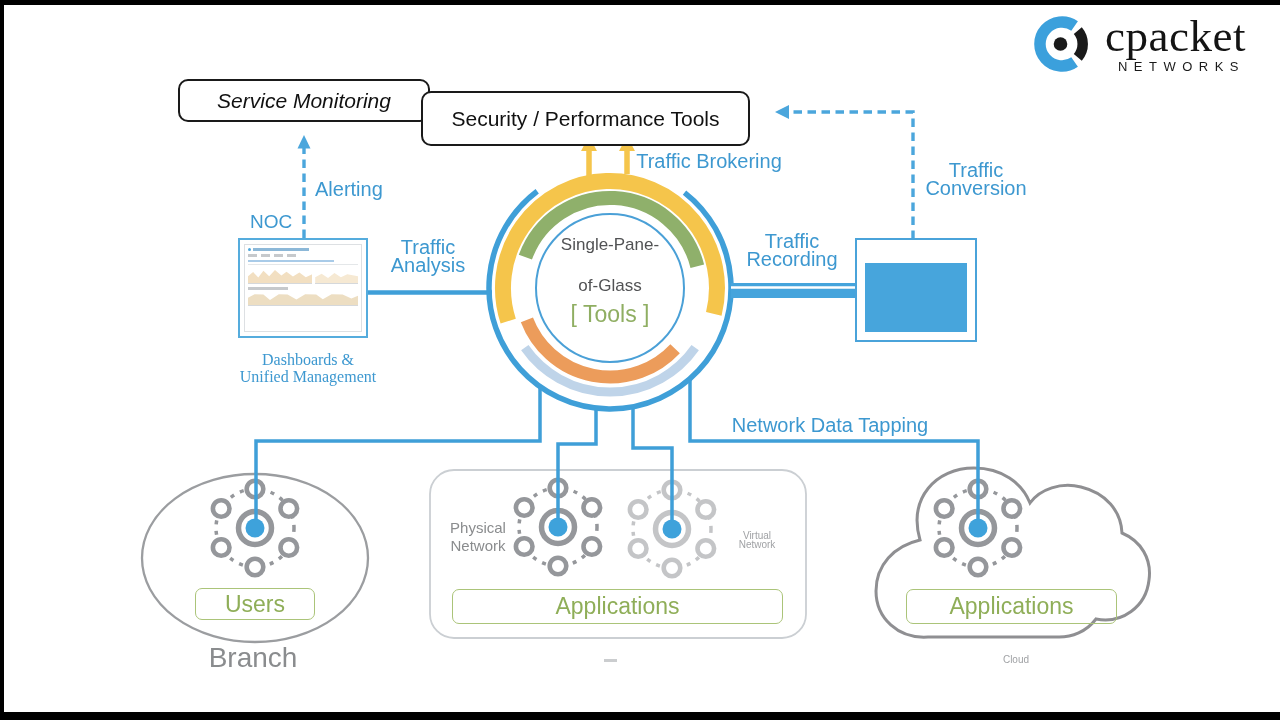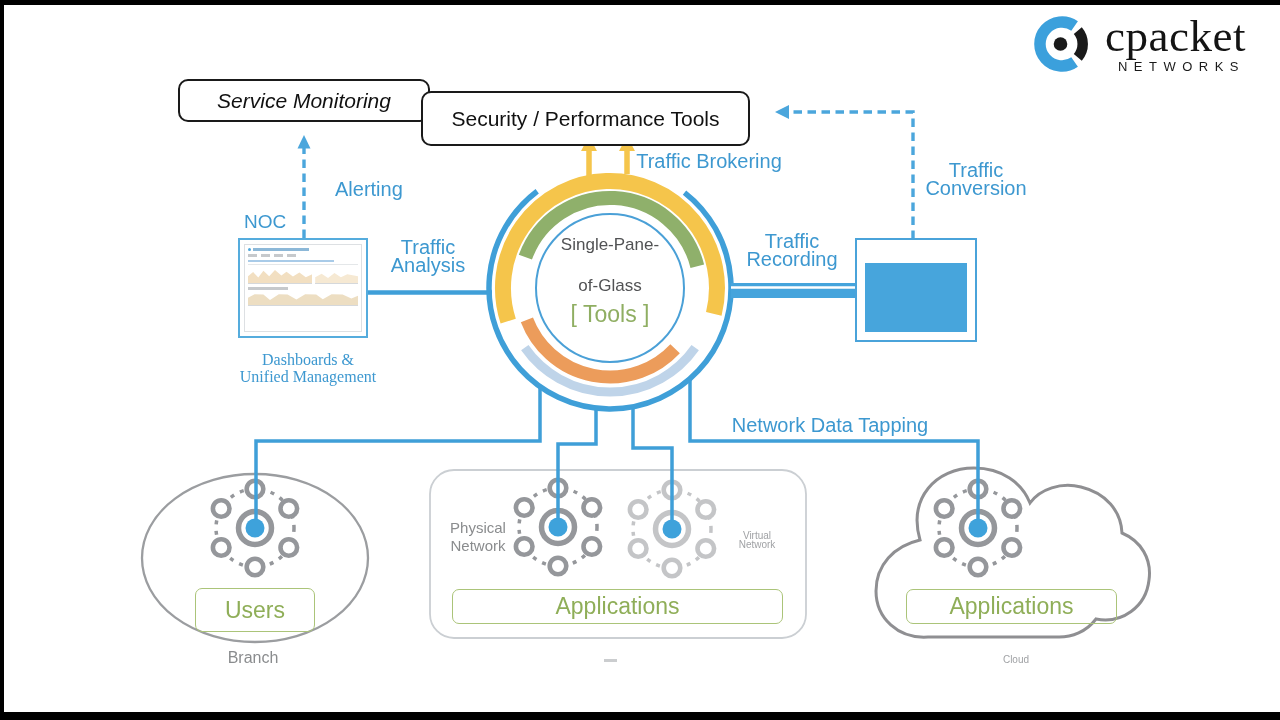--- a/index.html
+++ b/index.html
@@ -168,7 +168,7 @@
   <div class="hub-sub">[ Tools ]</div>
 </div>
 
-<div class="lbl" style="left:315px;top:180px;margin-left:20px;">Alerting</div>
+<div class="lbl" style="left:315px;top:180px;">Alerting</div>
 <div class="lbl" style="left:244px;top:213px;font-size:19px;">NOC</div>
 <div class="lbl ctr two-line" style="left:428px;top:239px;">
   <div>Traffic</div>

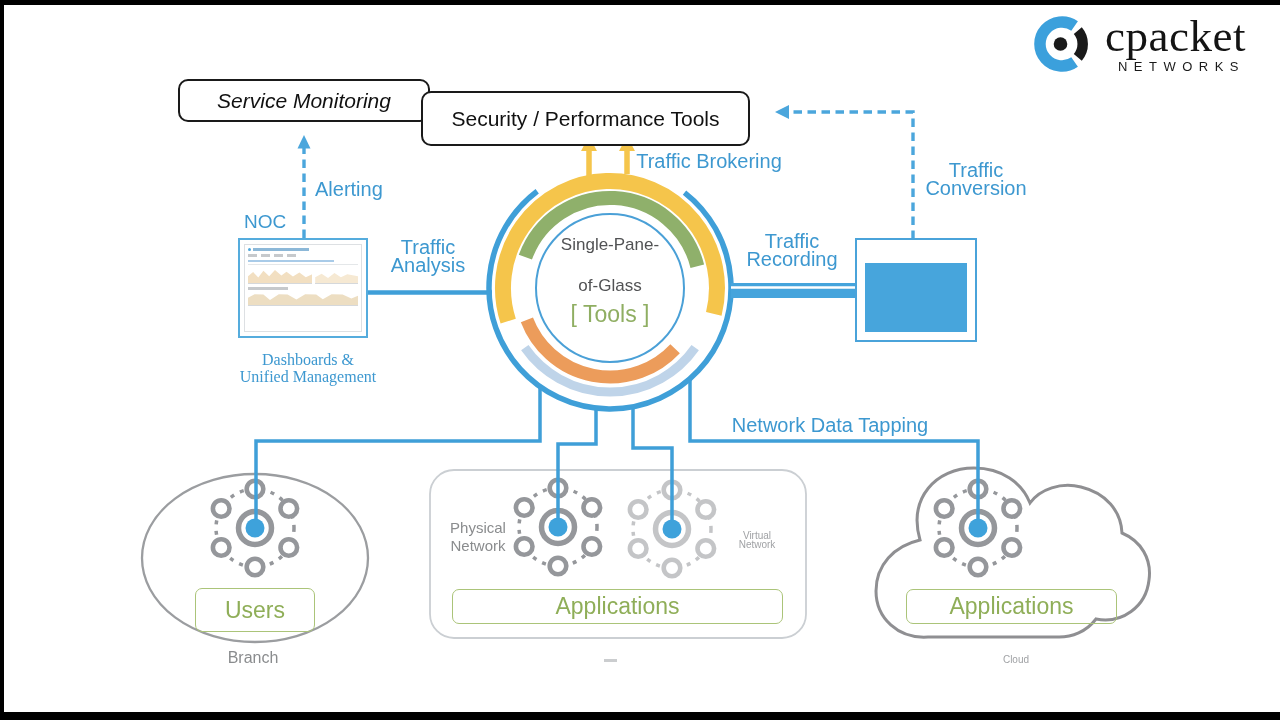--- a/index.html
+++ b/index.html
@@ -169,7 +169,7 @@
 </div>
 
 <div class="lbl" style="left:315px;top:180px;">Alerting</div>
-<div class="lbl" style="left:244px;top:213px;font-size:19px;">NOC</div>
+<div class="lbl" style="left:250px;top:213px;font-size:19px;">NOC</div>
 <div class="lbl ctr two-line" style="left:428px;top:239px;">
   <div>Traffic</div>
   <div>Analysis</div>

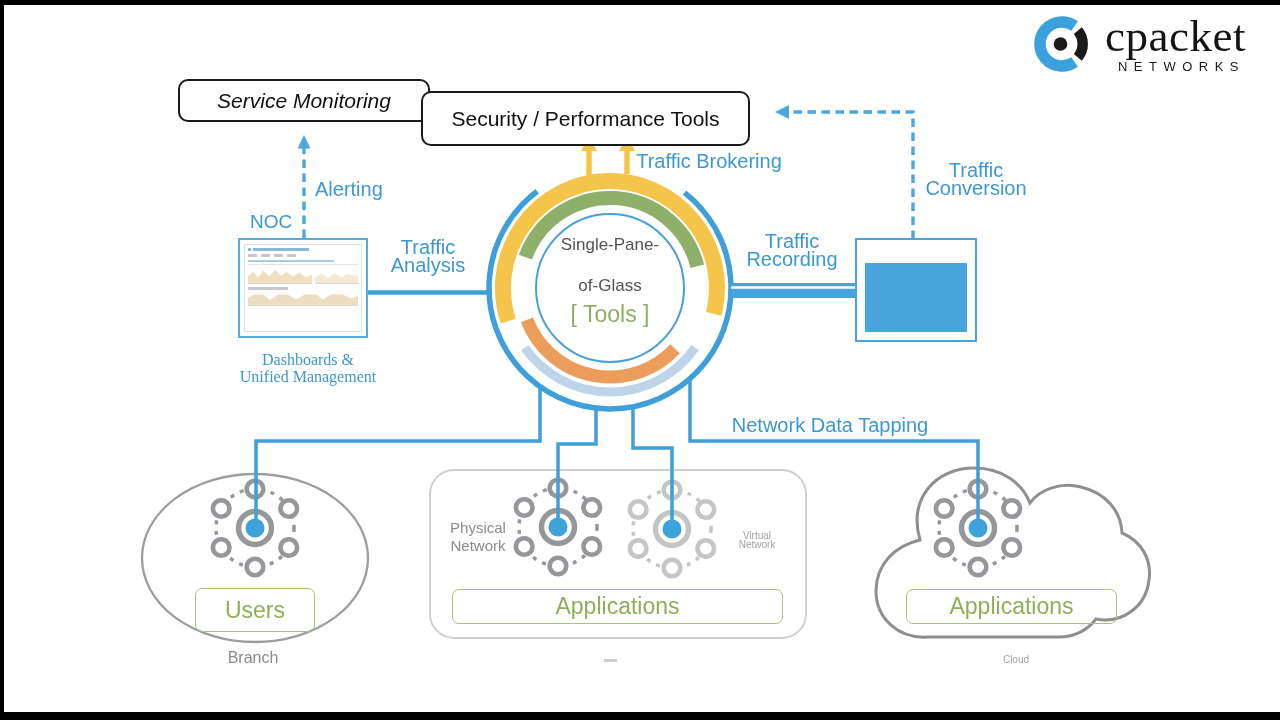--- a/index.html
+++ b/index.html
@@ -221,7 +221,7 @@
   </div>
 </div>
 
-<div class="badge" style="left:195px;top:588px;width:120px;height:44px;">
+<div class="badge" style="left:195px;top:588px;width:120px;height:32px;">
   <span>Users</span>
 </div>
 <div class="lbl ctr gray-cap" style="left:253px;top:649px;font-size:16px;text-align:right;">Branch</div>

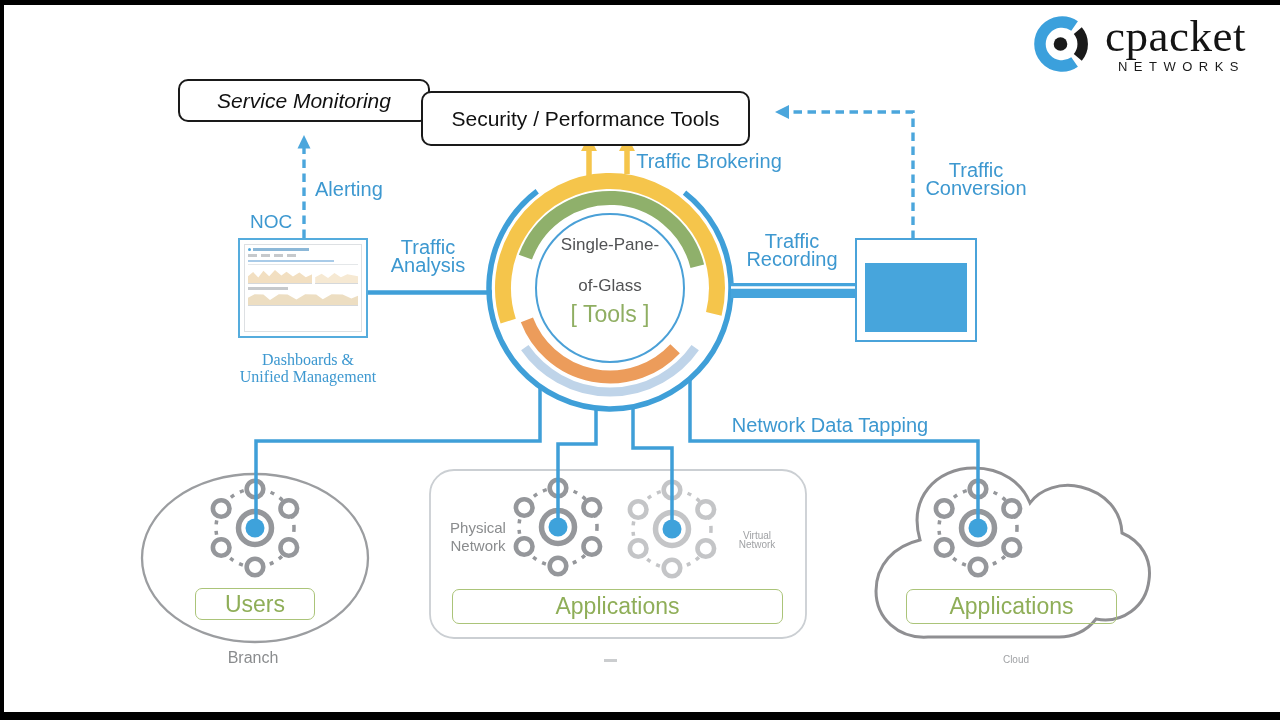--- a/index.html
+++ b/index.html
@@ -224,7 +224,7 @@
 <div class="badge" style="left:195px;top:588px;width:120px;height:32px;">
   <span>Users</span>
 </div>
-<div class="lbl ctr gray-cap" style="left:253px;top:649px;font-size:16px;text-align:right;">Branch</div>
+<div class="lbl ctr gray-cap" style="left:253px;top:649px;font-size:28px;text-align:right;">Branch</div>
 
 <div class="lbl ctr gray-cap" style="left:478px;top:519px;font-size:15px;line-height:18px;">
   <div>Physical</div>

